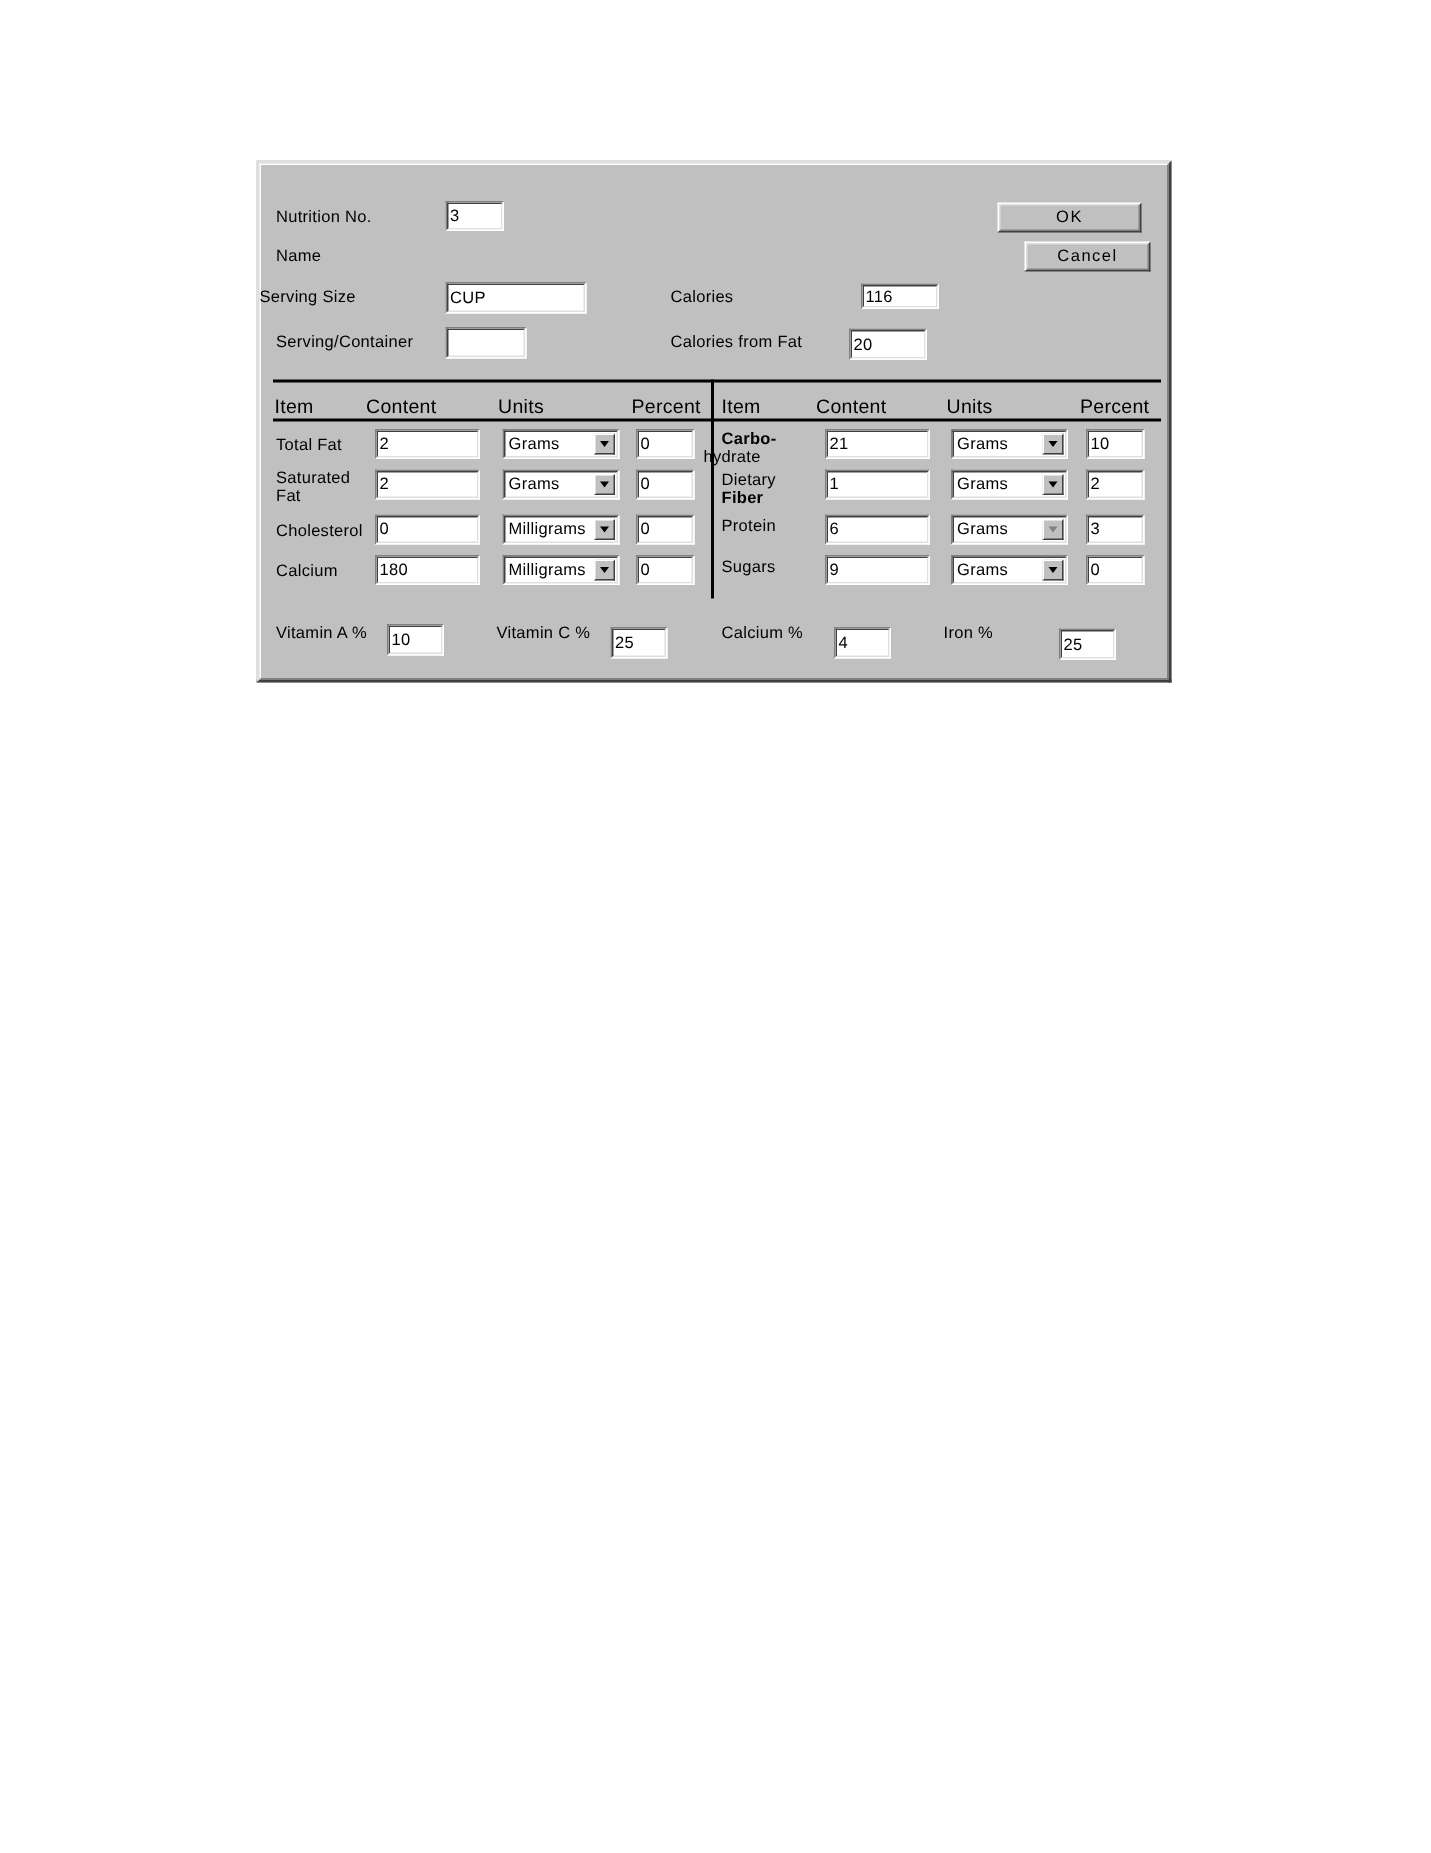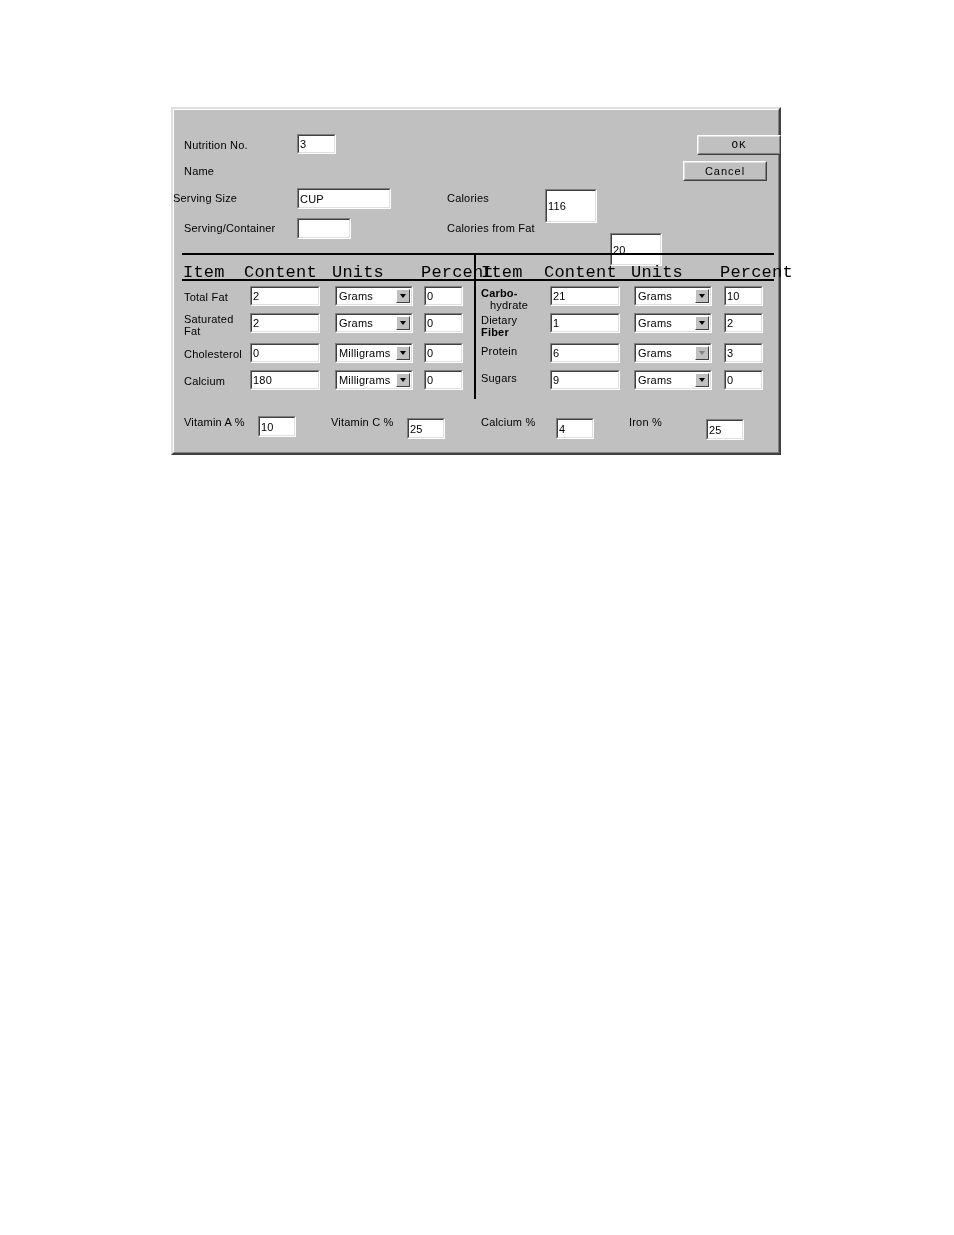--- a/index.html
+++ b/index.html
@@ -272,7 +272,7 @@
       <span>20</span>
     </div>
 
-    <div class="btn" style="left:524px; top:26px; width:84px; height:20px;font-family:Liberation Mono, monospace;">
+    <div class="btn" style="left:492px; top:26px; width:96px; height:20px;">
       <span>OK</span>
     </div>
     <div class="btn" style="left:510px; top:52px; width:84px; height:20px;">

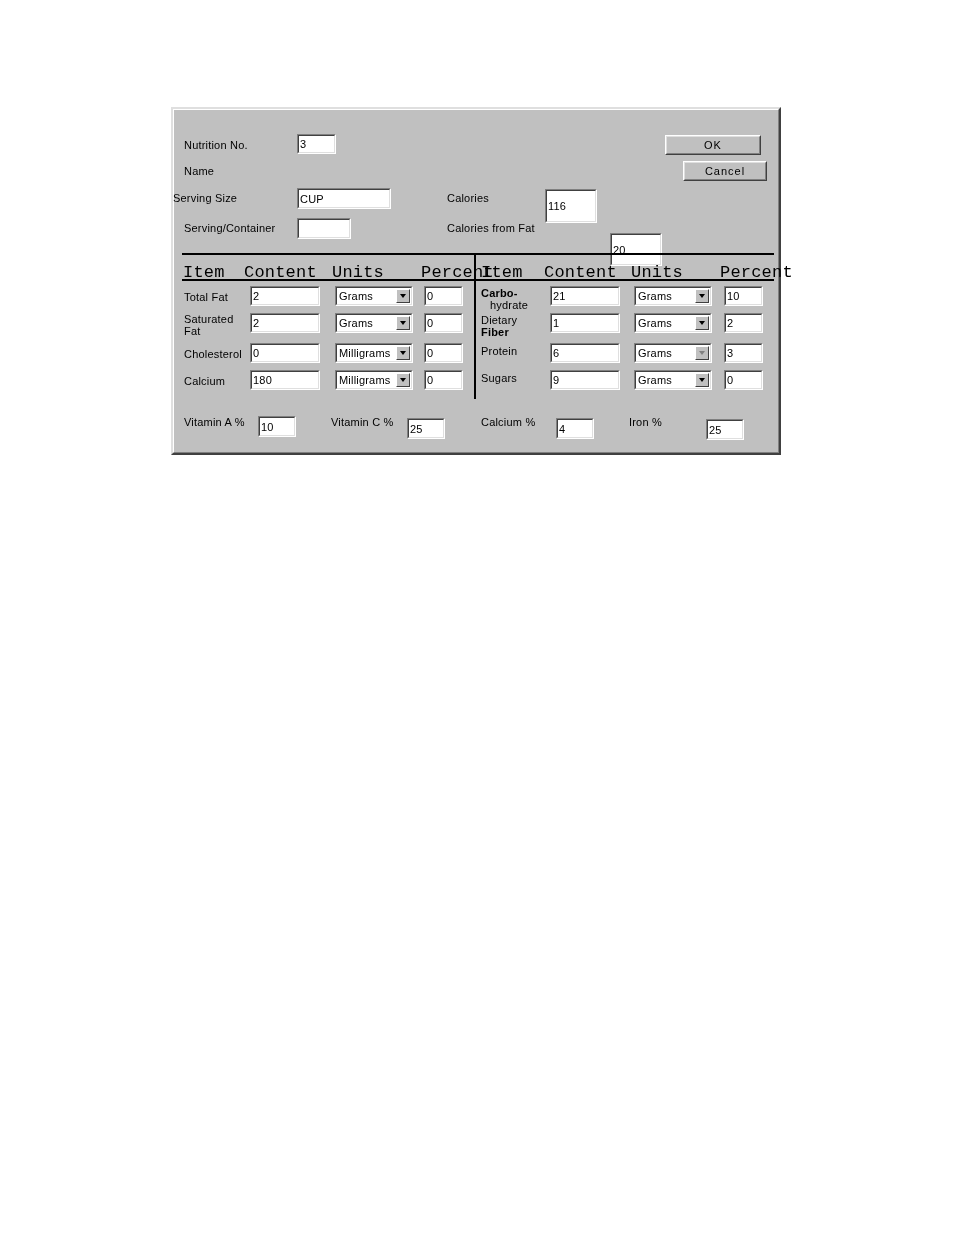--- a/index.html
+++ b/index.html
@@ -265,7 +265,7 @@
     <div class="tf" style="left:124px; top:109px; width:54px;  height:21px;">
       <span></span>
     </div>
-    <div class="tf" style="left:372px; top:80px;  width:52px;  height:34px;">
+    <div class="tf" style="left:401px; top:80px;  width:52px;  height:17px;">
       <span>116</span>
     </div>
     <div class="tf" style="left:393px; top:124px; width:52px;  height:33px;margin-left:44px;">

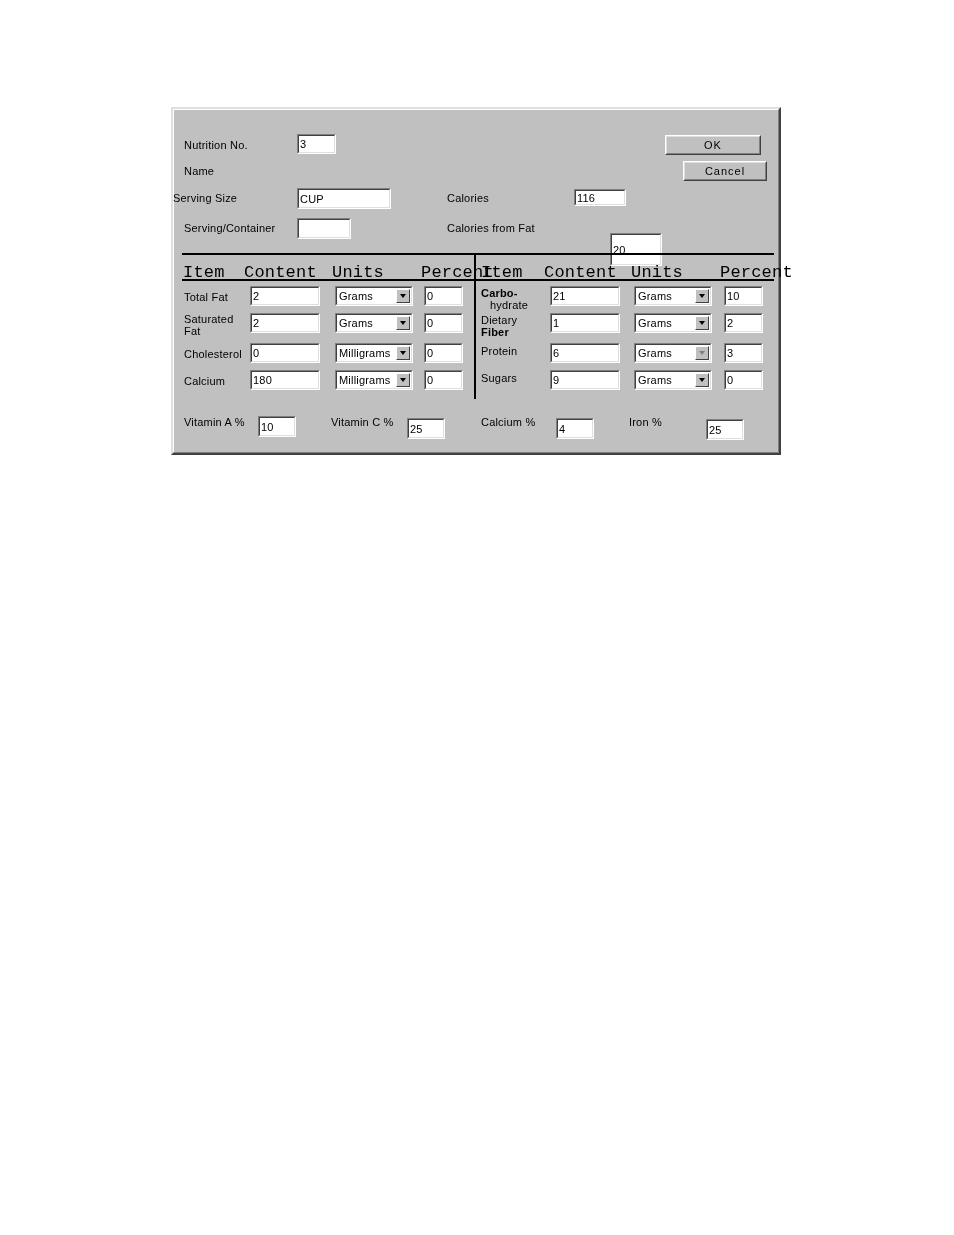--- a/index.html
+++ b/index.html
@@ -268,7 +268,7 @@
     <div class="tf" style="left:401px; top:80px;  width:52px;  height:17px;">
       <span>116</span>
     </div>
-    <div class="tf" style="left:393px; top:124px; width:52px;  height:33px;margin-left:44px;">
+    <div class="tf" style="left:393px; top:110px; width:52px;  height:21px;">
       <span>20</span>
     </div>
 

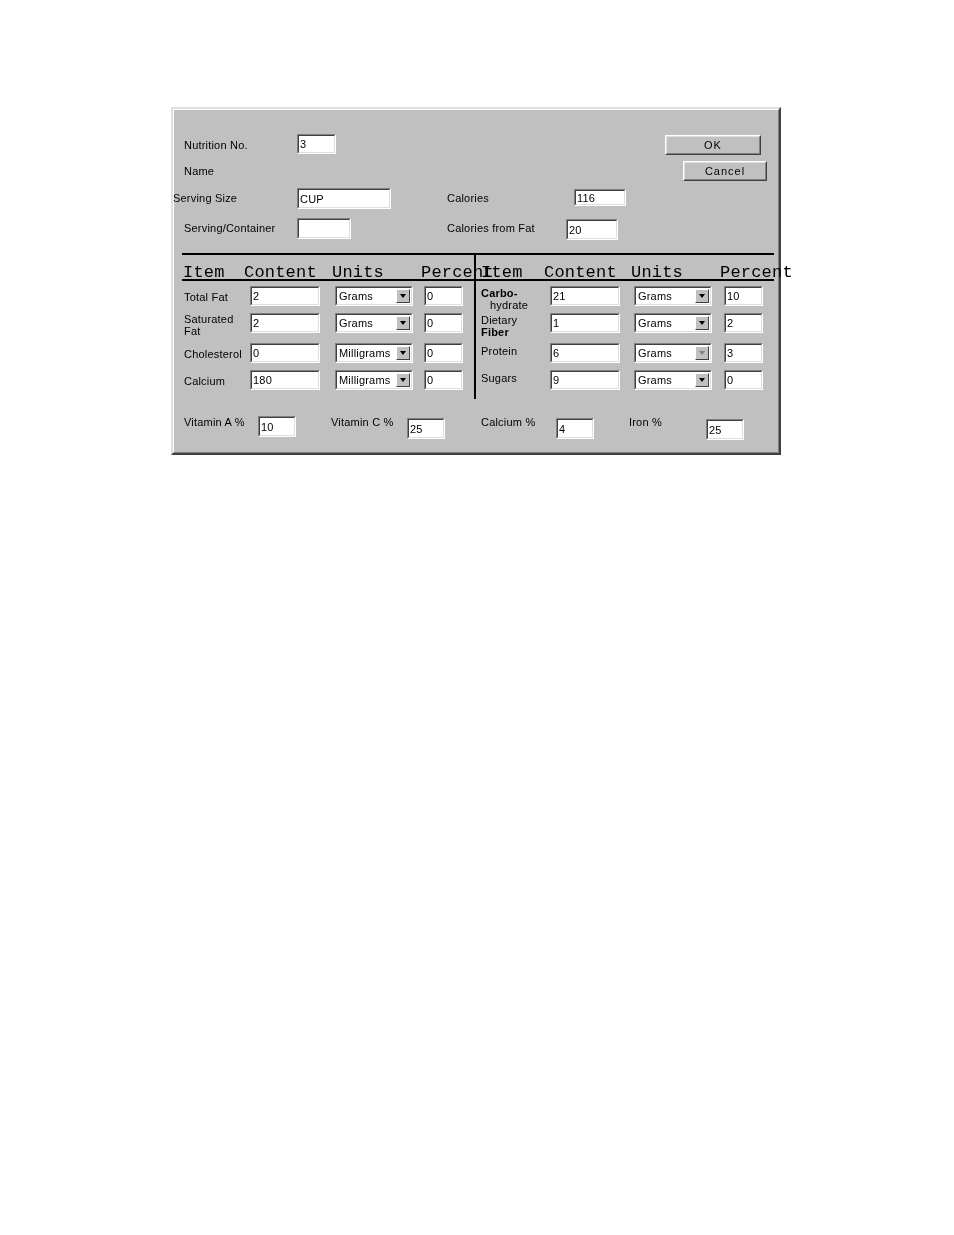--- a/index.html
+++ b/index.html
@@ -233,9 +233,9 @@
 
   .col-head {
     position: absolute;
-    font-size: 17px;
+    font-size: 13px;
     color: #000000;
-    font-family: Liberation Mono, monospace;
+    font-family: Liberation Sans, sans-serif;
     white-space: pre;
     letter-spacing: 0.2px;
   }

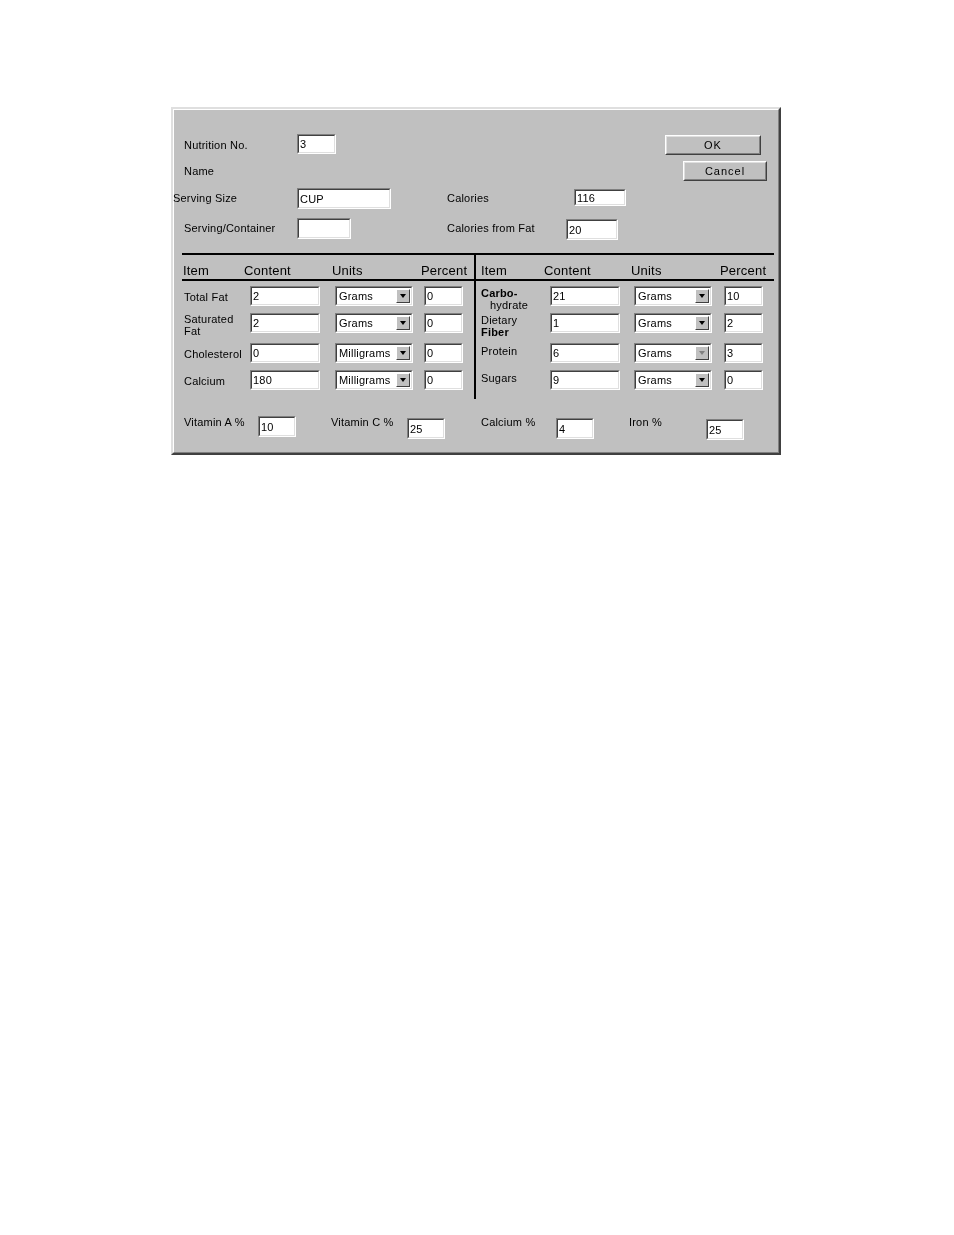--- a/index.html
+++ b/index.html
@@ -351,7 +351,7 @@
     </div>
 
     <div class="lbl" style="left:308px; top:178px;font-weight:bold;">Carbo-</div>
-    <div class="lbl" style="left:317px; top:190px;">hydrate</div>
+    <div class="lbl" style="left:296px; top:190px;">hydrate</div>
     <div class="tf" style="left:377px; top:177px; width:70px; height:20px;">
       <span>21</span>
     </div>

